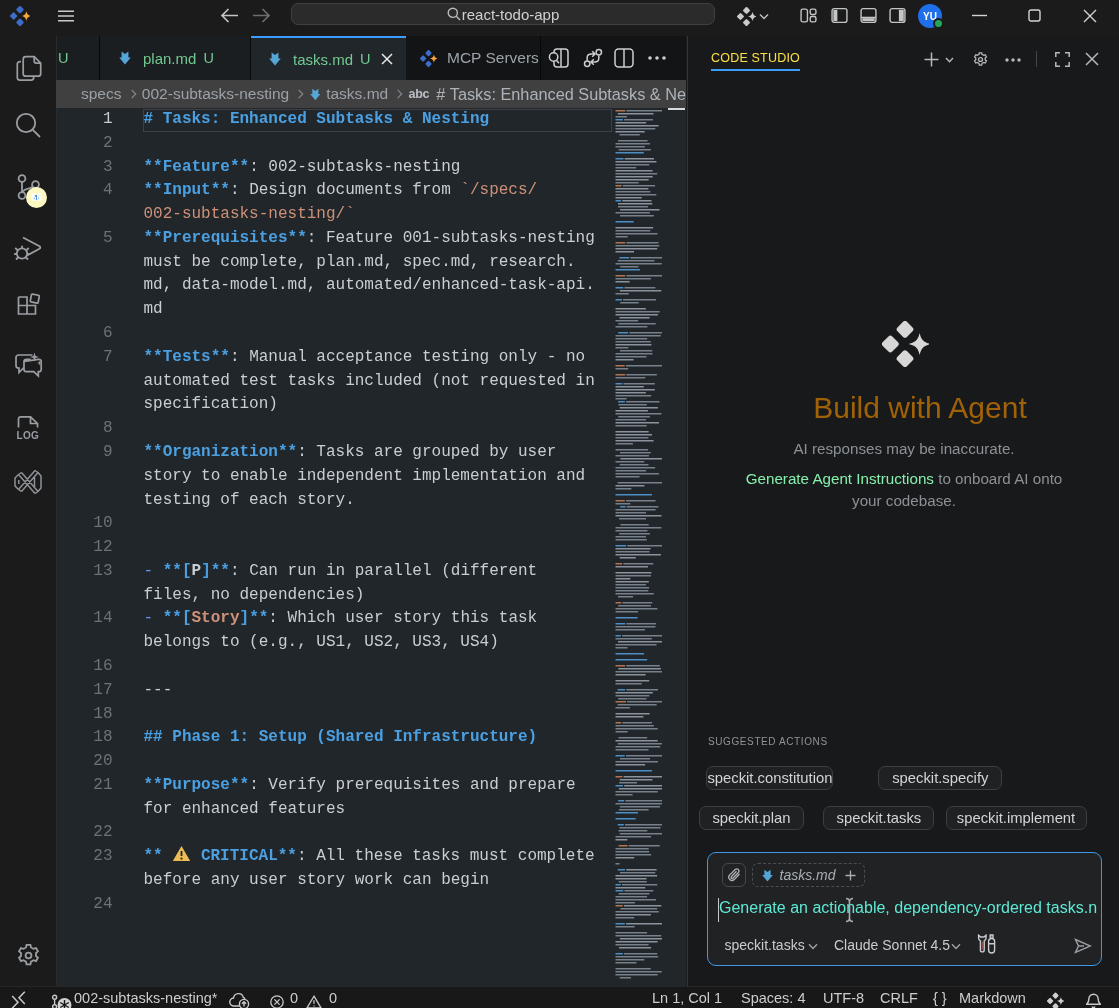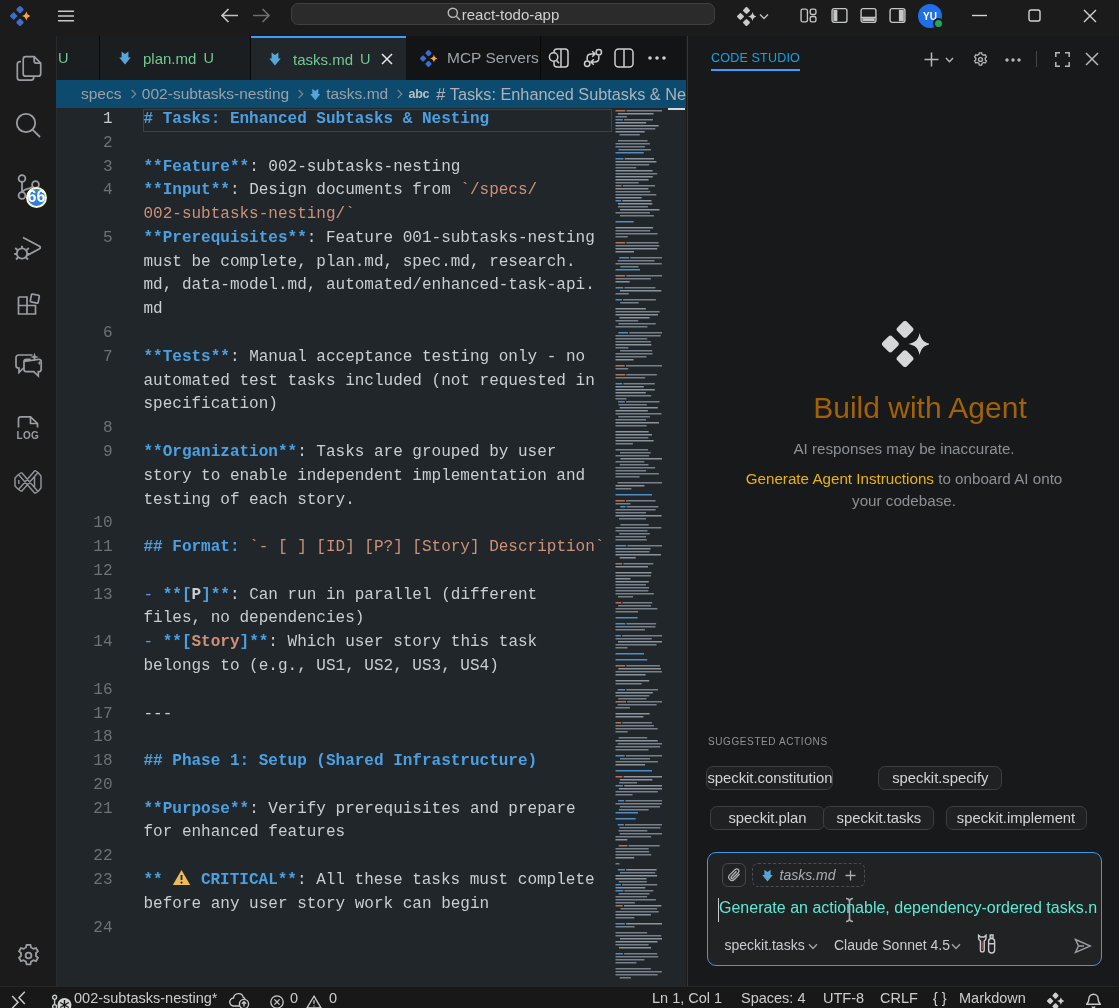--- a/index.html
+++ b/index.html
@@ -37,7 +37,7 @@
 
 #panel{position:absolute;top:36px;left:687px;width:432px;height:950px;background:#18191a;border-left:1px solid #353637}
 .hicon{position:absolute;top:51px;color:#b6b9bc}
-#ptitle{position:absolute;left:23px;top:15px;font-size:12.5px;letter-spacing:.2px;color:#0ea5e9}
+#ptitle{position:absolute;left:23px;top:15px;font-size:12.5px;letter-spacing:.2px;color:#fde047}
 #ptitleline{position:absolute;left:23px;top:33px;width:89px;height:2px;background:#3b9eff}
 .btn{position:absolute;height:24px;border:1px solid #3d3e40;border-radius:7px;background:#202122;color:#d3d5d7;font-size:14.8px;display:flex;align-items:center;justify-content:center}
 #inputbox{position:absolute;left:18.5px;top:816px;width:395px;height:114px;border:1.4px solid #3f97e8;border-radius:9px;background:#202224}

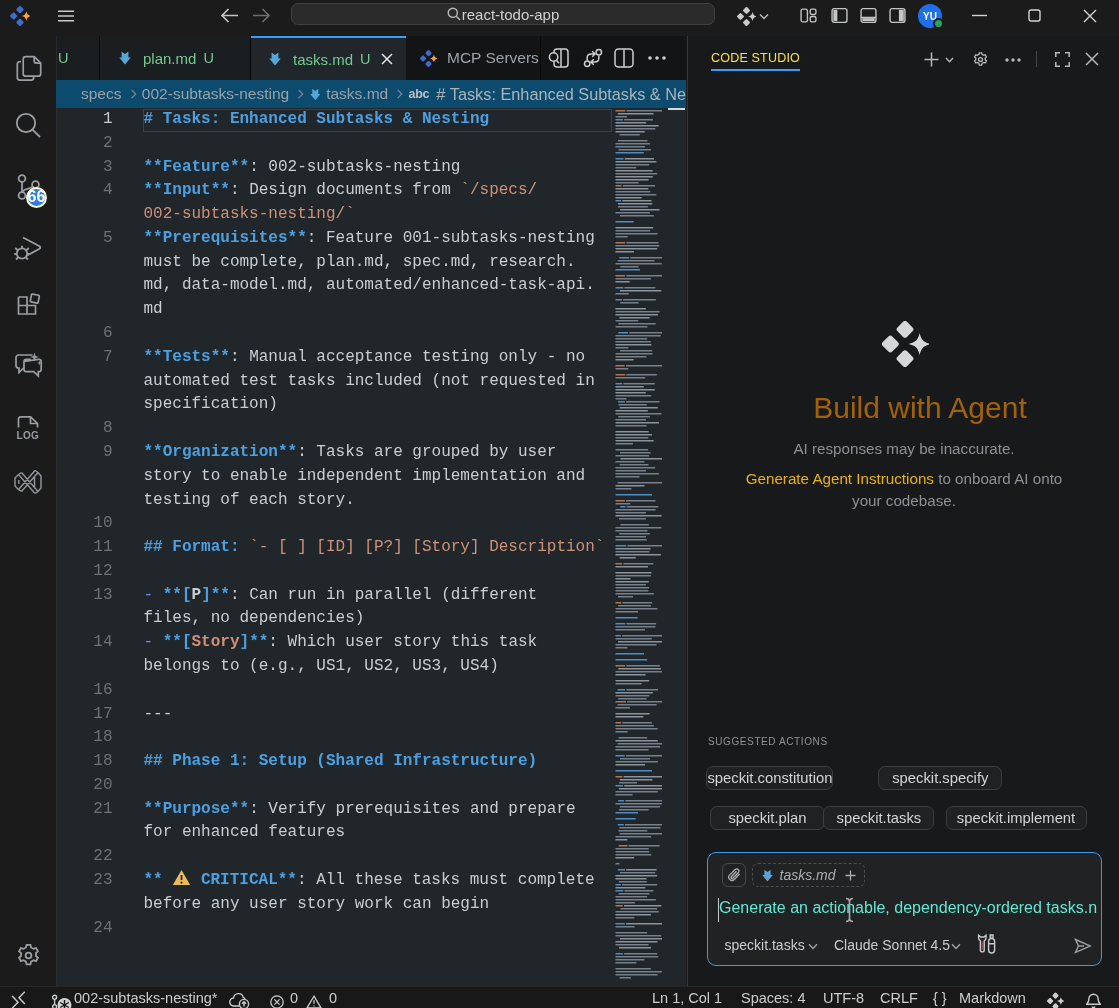--- a/index.html
+++ b/index.html
@@ -14,7 +14,7 @@
 .tab{position:absolute;top:0;height:44px;display:flex;align-items:center;font-size:15px;color:#9ca3a9}
 .tabsep{position:absolute;top:0;width:1px;height:44px;background:#070808}
 
-#breadcrumb{position:absolute;top:80px;left:56px;width:630px;height:28px;background:#0c4a6e;color:#9ba1a7;font-size:15.5px;display:flex;align-items:center;overflow:hidden;white-space:nowrap}
+#breadcrumb{position:absolute;top:80px;left:56px;width:630px;height:28px;background:#404040;color:#9ba1a7;font-size:15.5px;display:flex;align-items:center;overflow:hidden;white-space:nowrap}
 .crumbsep{color:#7f858b;margin:0 7px;font-size:13px}
 
 #activitybar{position:absolute;top:36px;left:0;width:57px;height:950px;background:#1b1b1b;border-right:1px solid #2a2b2c}

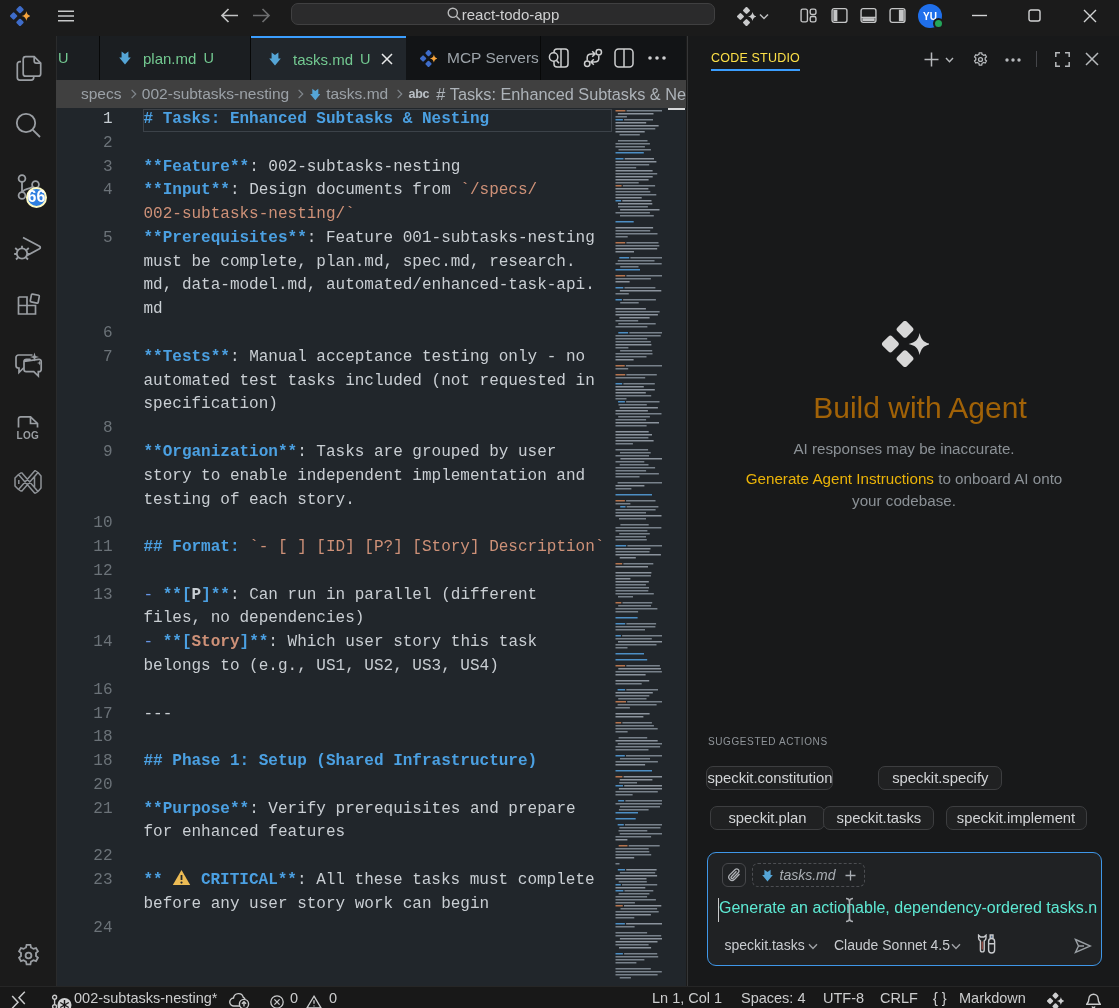--- a/index.html
+++ b/index.html
@@ -210,7 +210,7 @@
           <circle cx="22.5" cy="12.5" r="3.4"></circle>
           <path d="M9 9.9 V20.1 M19.6 14.8 C15 18 12 16 9.5 20"></path>
         </svg>
-      <div class="abs" style="left:26px;top:28px;width:21px;height:21px;border-radius:50%;background:#2f7fe0;color:#fff;font-size:16px;font-weight:bold;display:flex;align-items:center;justify-content:center;border:2px solid #fef9c3">66</div>
+      <div class="abs" style="left:26px;top:28px;width:21px;height:21px;border-radius:50%;background:#2f7fe0;color:#fff;font-size:10px;font-weight:bold;display:flex;align-items:center;justify-content:center;border:8px solid #fef9c3">66</div>
     </div>
 
     <div class="actitem" style="top:183px">

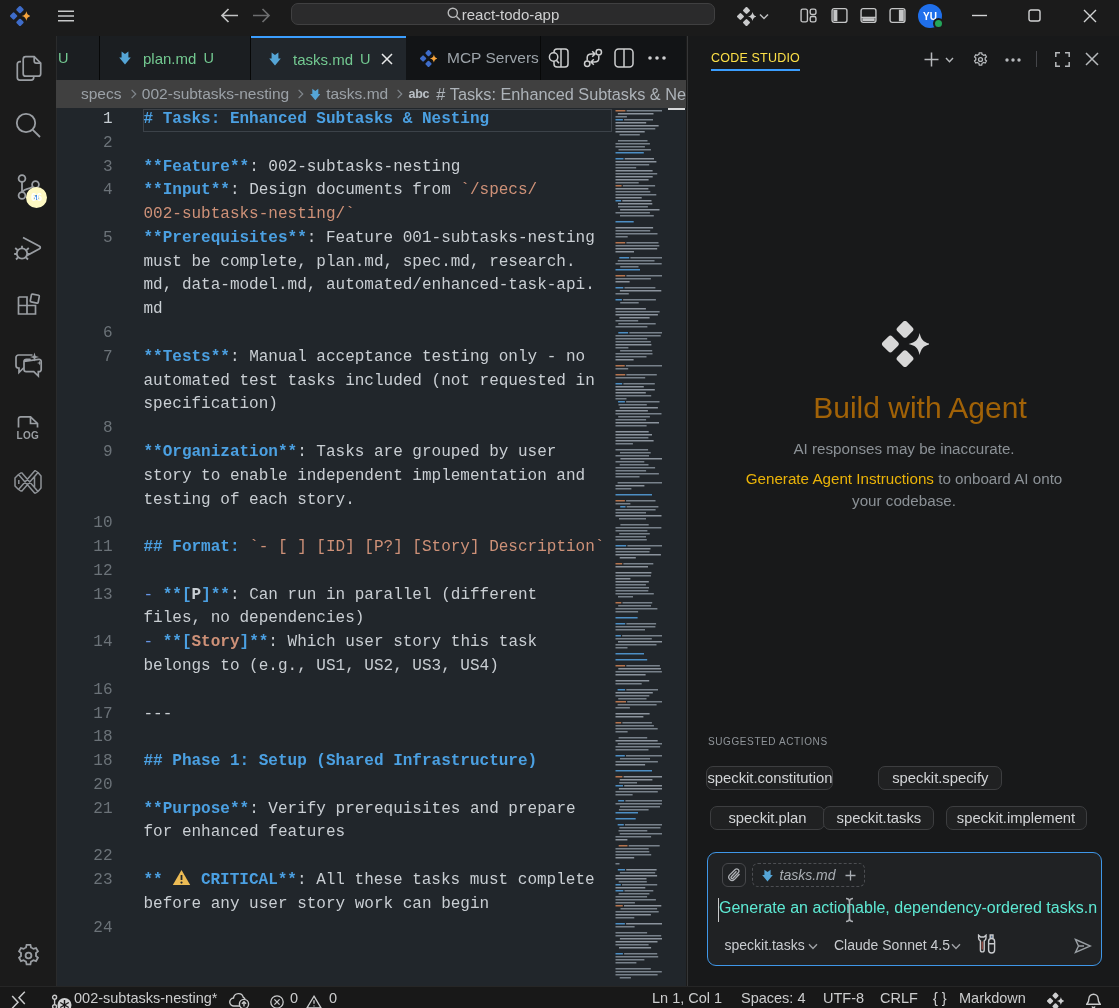--- a/index.html
+++ b/index.html
@@ -642,7 +642,7 @@
     </svg>
     <div class="abs" style="left:16px;top:355px;width:432px;text-align:center;font-size:30px;color:#a16207">Build with Agent</div>
     <div class="abs" style="left:0;top:404px;width:432px;text-align:center;font-size:15.2px;color:#8b9196">AI responses may be inaccurate.</div>
-    <div class="abs" style="left:0;top:432px;width:432px;text-align:center;font-size:15.2px;color:#8b9196;line-height:21.5px"><span style="color:#eab308">Generate Agent Instructions</span> to onboard AI onto<br>your codebase.</div>
+    <div class="abs" style="left:0;top:432px;width:432px;text-align:center;font-size:15.2px;color:#8b9196;line-height:21.5px"><span style="color:#86efac">Generate Agent Instructions</span> to onboard AI onto<br>your codebase.</div>
 
     <div class="abs" style="left:20px;top:700px;font-size:10px;letter-spacing:.6px;color:#8f9499">SUGGESTED ACTIONS</div>
     <div class="btn" style="left:18.4px;top:730px;width:127px">speckit.constitution</div>

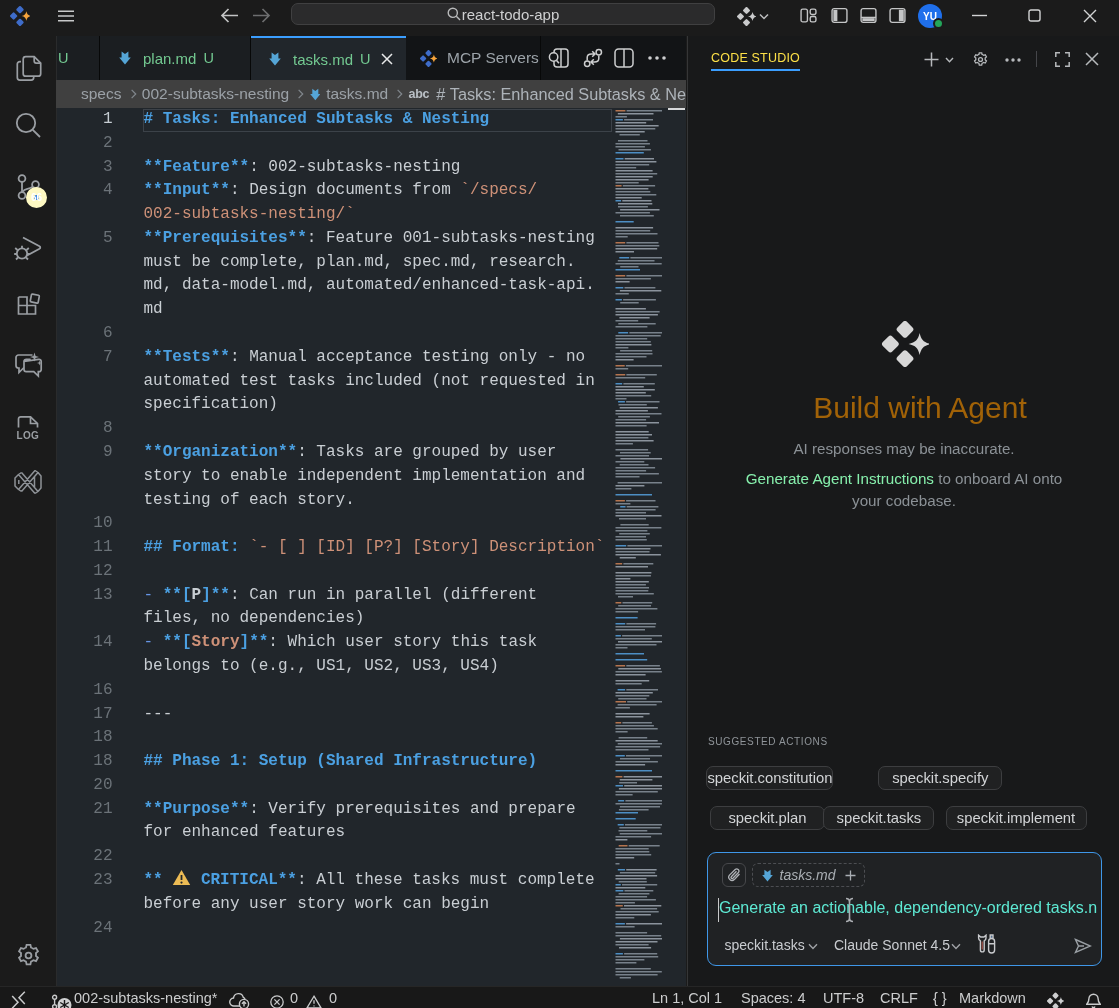--- a/index.html
+++ b/index.html
@@ -297,7 +297,6 @@
 <div class="row"><span class="num"></span><span class="code"><span class="w">story to enable independent implementation and</span></span></div>
 <div class="row"><span class="num"></span><span class="code"><span class="w">testing of each story.</span></span></div>
 <div class="row"><span class="num">10</span></div>
-<div class="row"><span class="num">11</span><span class="code"><span class="b">## Format:</span><span class="w"> </span><span class="o">`- [ ] [ID] [P?] [Story] Description`</span></span></div>
 <div class="row"><span class="num">12</span></div>
 <div class="row"><span class="num">13</span><span class="code"><span class="d">- </span><span class="b">**[</span><span class="w" style="font-weight:bold">P</span><span class="b">]**</span><span class="w">: Can run in parallel (different</span></span></div>
 <div class="row"><span class="num"></span><span class="code"><span class="w">files, no dependencies)</span></span></div>

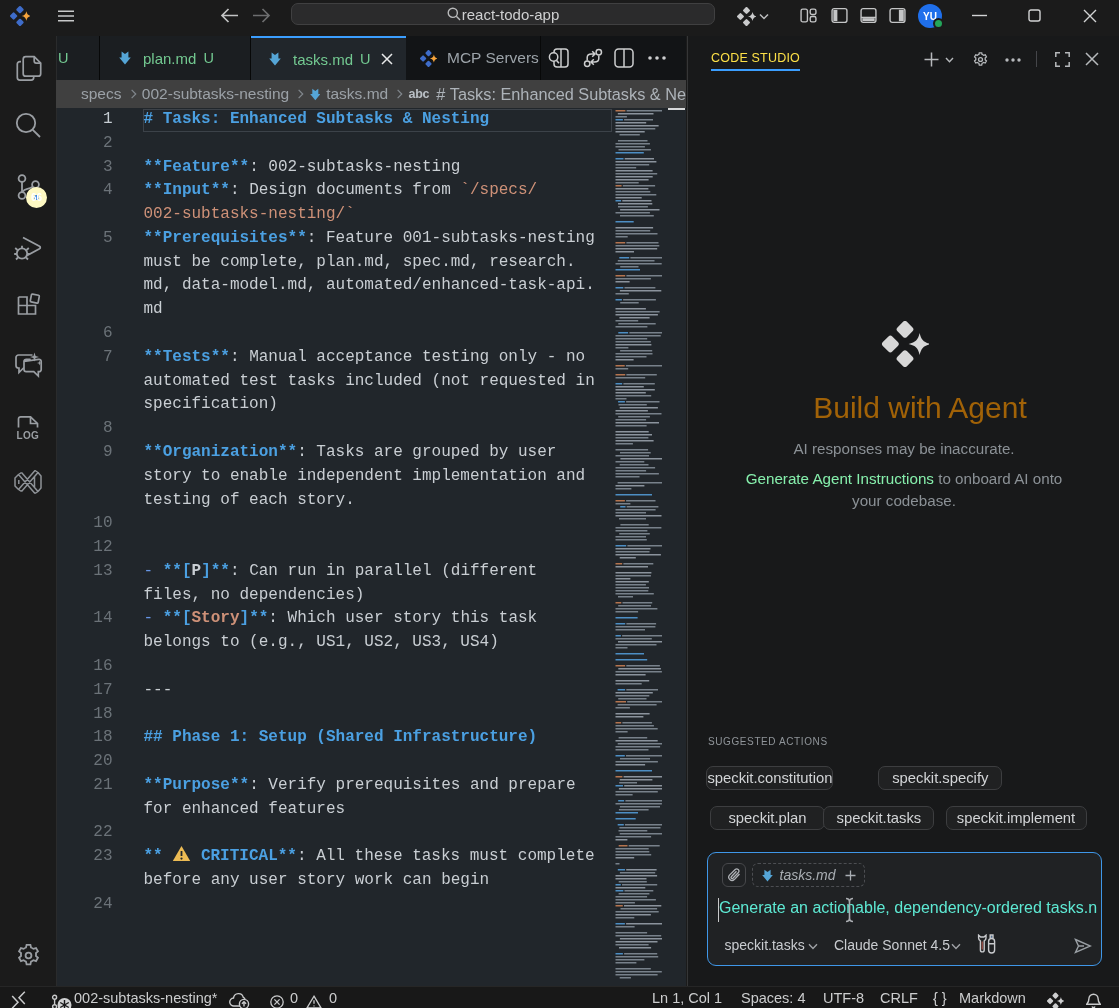--- a/index.html
+++ b/index.html
@@ -646,7 +646,7 @@
     <div class="abs" style="left:20px;top:700px;font-size:10px;letter-spacing:.6px;color:#8f9499">SUGGESTED ACTIONS</div>
     <div class="btn" style="left:18.4px;top:730px;width:127px">speckit.constitution</div>
     <div class="btn" style="left:190.3px;top:730px;width:124px">speckit.specify</div>
-    <div class="btn" style="left:22px;top:770px;width:115px">speckit.plan</div>
+    <div class="btn" style="left:11px;top:770px;width:105px">speckit.plan</div>
     <div class="btn" style="left:135.4px;top:770px;width:111px">speckit.tasks</div>
     <div class="btn" style="left:257.5px;top:770px;width:141px">speckit.implement</div>
 

